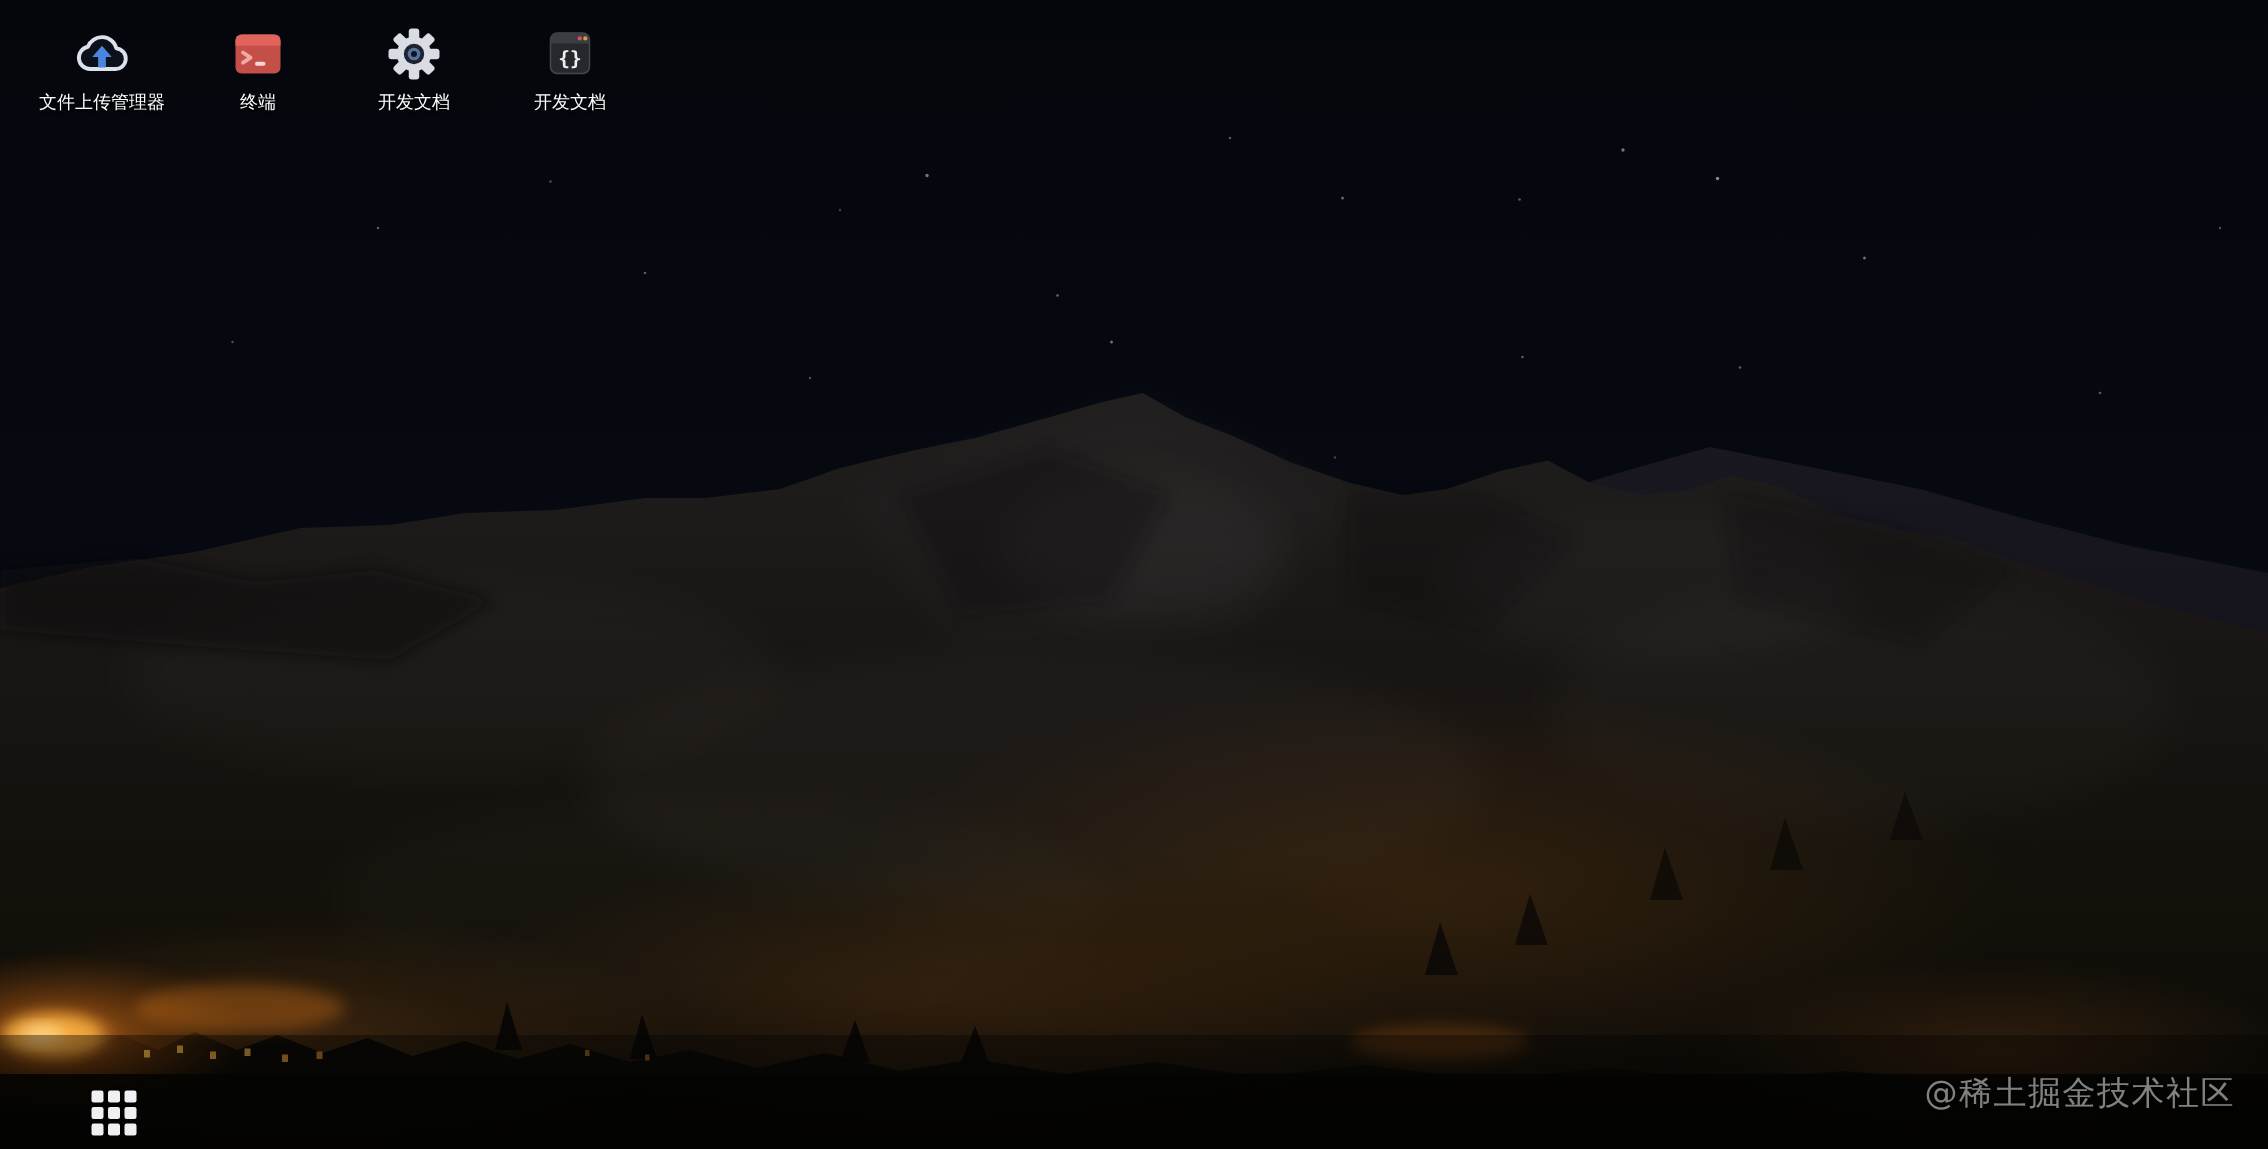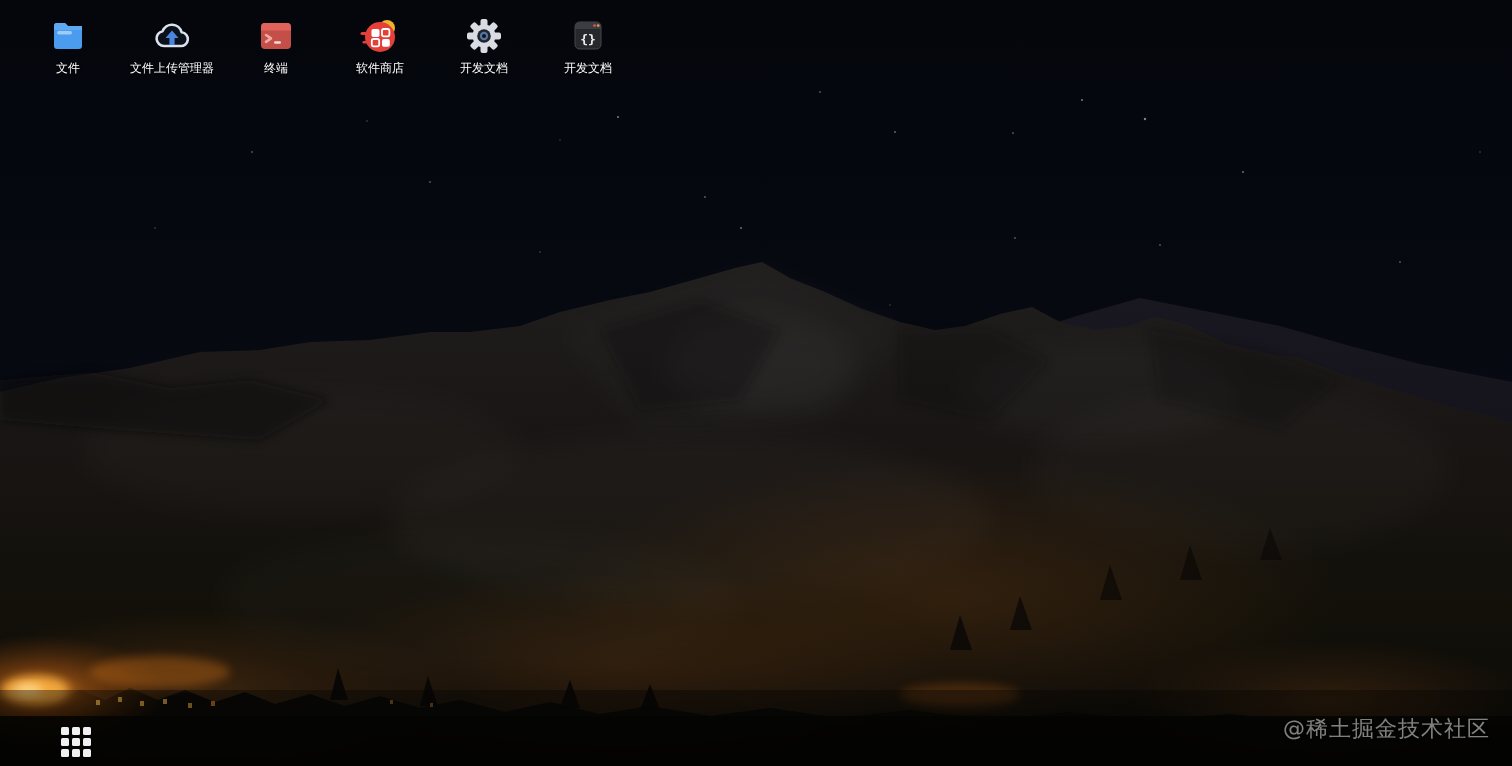--- a/index.html
+++ b/index.html
@@ -189,14 +189,6 @@
 
 <div class="icon-row">
 
-  <div class="icon-cell">
-    <svg class="icon-gfx" viewBox="0 0 40 40">
-      <path d="M6,10 a3,3 0 0 1 3,-3 h8 l3,3 h11 a3,3 0 0 1 3,3 v17 a3,3 0 0 1 -3,3 H9 a3,3 0 0 1 -3,-3 Z" fill="#4b9bef"></path>
-      <path d="M6,10 a3,3 0 0 1 3,-3 h8 l3,3 h14 v4 H6 Z" fill="#5fa9f3"></path>
-      <rect x="9" y="15" width="15" height="3.4" rx="1.7" fill="#9ccdf8"></rect>
-    </svg>
-    <div class="icon-label">文件</div>
-  </div>
 
   <div class="icon-cell">
     <svg class="icon-gfx" viewBox="0 0 40 40">

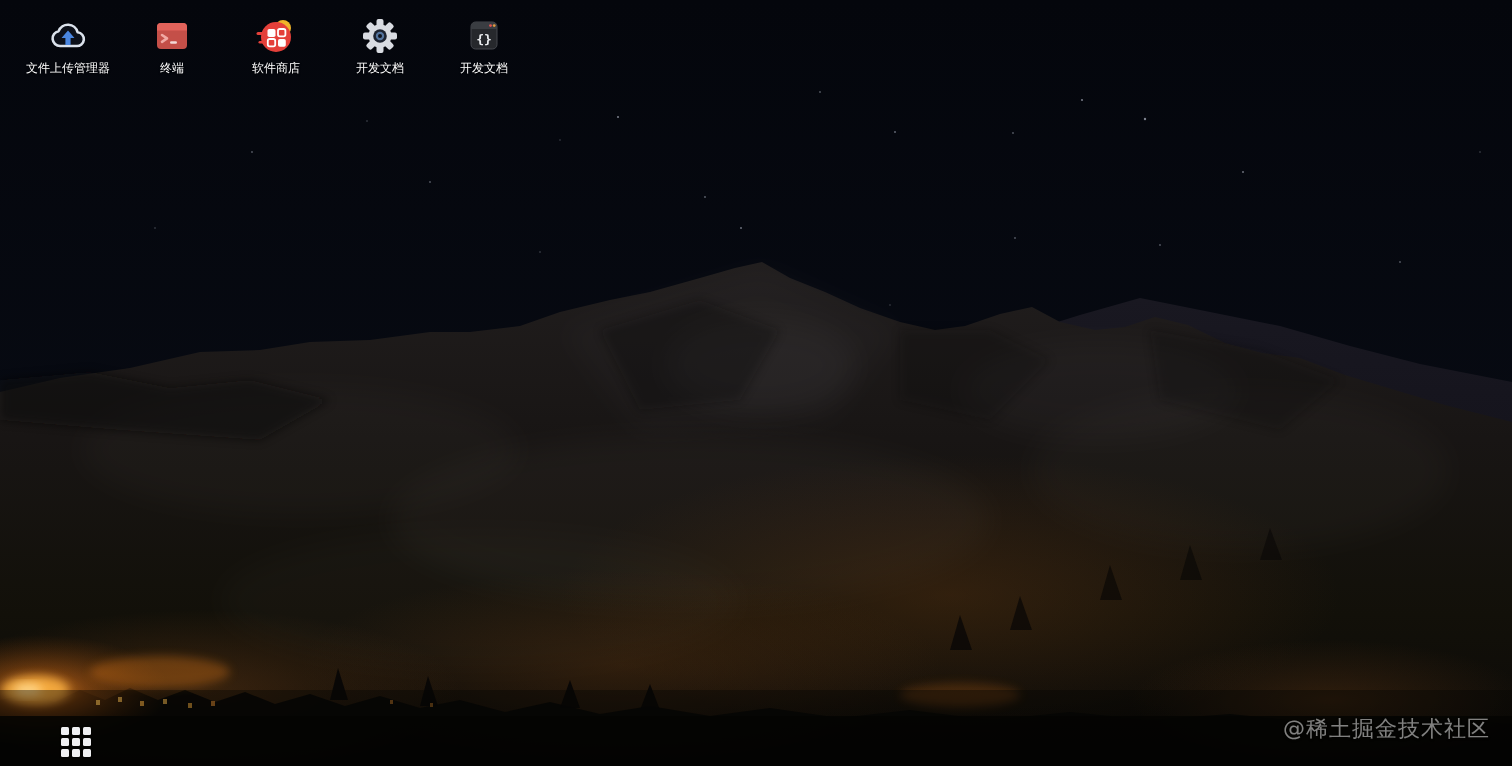--- a/index.html
+++ b/index.html
@@ -208,19 +208,6 @@
     <div class="icon-label">终端</div>
   </div>
 
-  <div class="icon-cell">
-    <svg class="icon-gfx" viewBox="0 0 40 40">
-      <circle cx="27" cy="12" r="8" fill="#f0b429"></circle>
-      <rect x="0.5" y="16" width="7" height="3" rx="1.5" fill="#e4403a"></rect>
-      <rect x="2.5" y="25" width="6" height="2.6" rx="1.3" fill="#e4403a"></rect>
-      <circle cx="20" cy="21" r="15" fill="#e4403a"></circle>
-      <rect x="11.5" y="13" width="8" height="8" rx="1.8" fill="#ffffff"></rect>
-      <rect x="22" y="13" width="7.4" height="7.4" rx="1.8" fill="none" stroke="#ffffff" stroke-width="1.8"></rect>
-      <rect x="11.8" y="23" width="7.4" height="7.4" rx="1.8" fill="none" stroke="#ffffff" stroke-width="1.8"></rect>
-      <rect x="22" y="23" width="7.8" height="7.8" rx="1.8" fill="#ffffff"></rect>
-    </svg>
-    <div class="icon-label">软件商店</div>
-  </div>
 
   <div class="icon-cell">
     <svg class="icon-gfx" viewBox="0 0 40 40">

